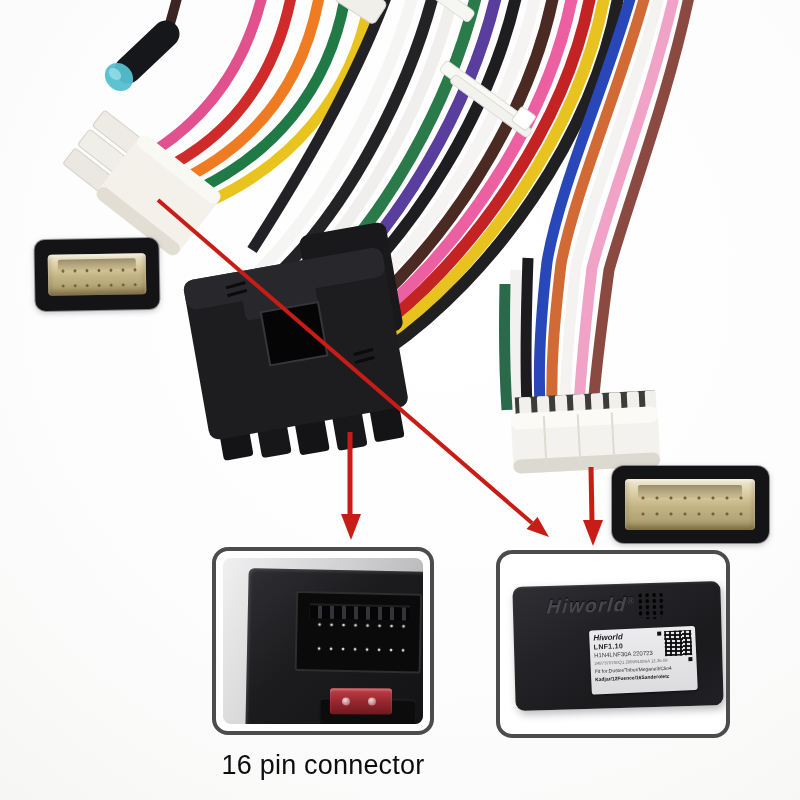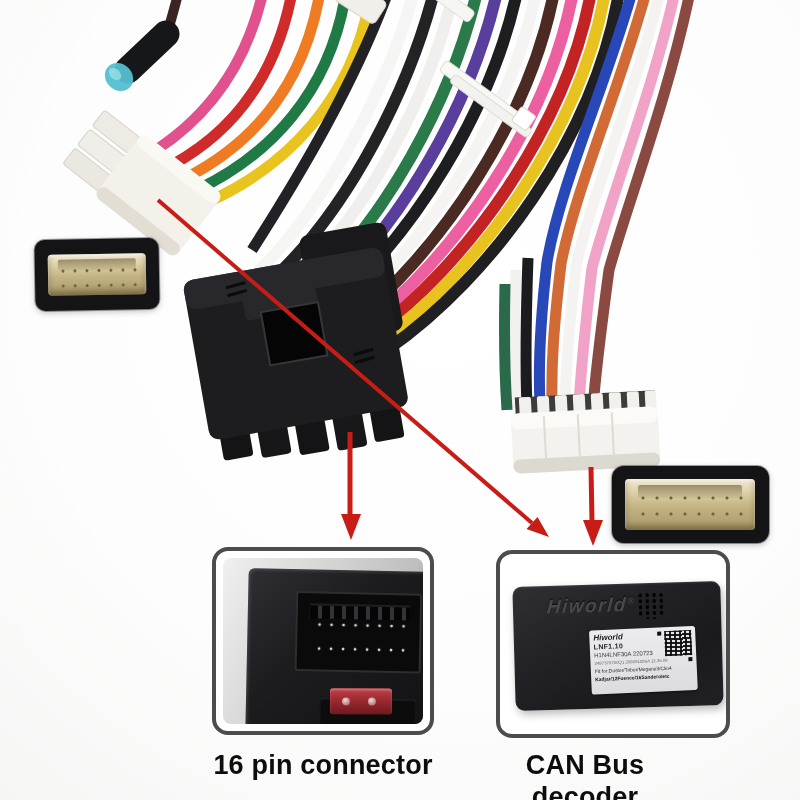--- a/index.html
+++ b/index.html
@@ -123,7 +123,7 @@
   
   .caption{
     position:absolute;top:749px;height:32px;line-height:32px;
-    font-weight:700;font-size:27px;color:#0d0d0d;text-align:center;letter-spacing:.2px;
+    font-weight:400;font-size:27px;color:#0d0d0d;text-align:center;letter-spacing:.2px;
   }
 </style>
 </head>

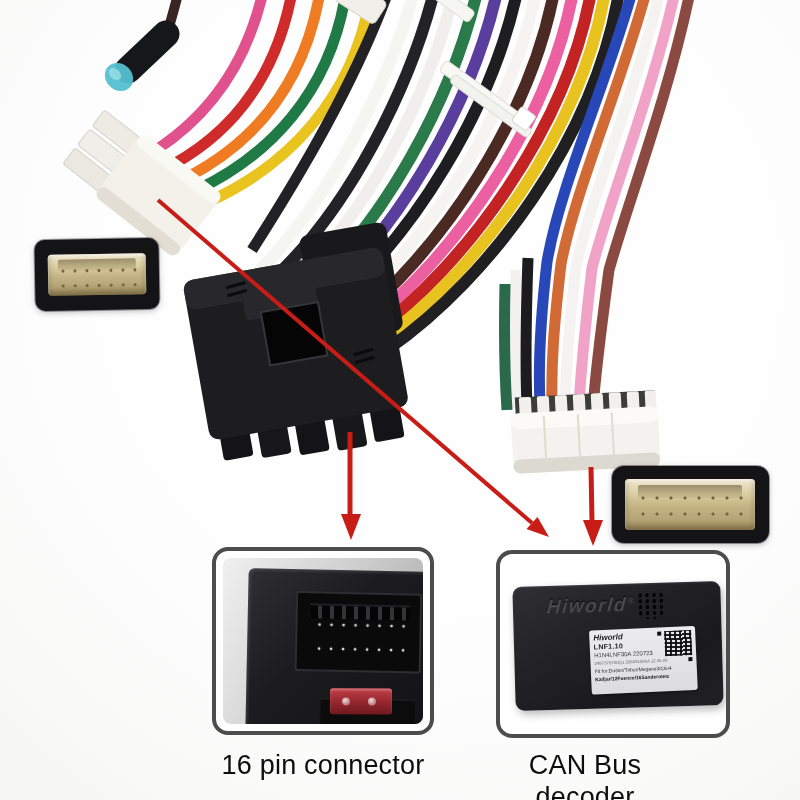--- a/index.html
+++ b/index.html
@@ -298,7 +298,6 @@
   </div>
 
   <div class="caption" style="left:212px;width:222px">16 pin connector</div>
-  <div class="caption" style="left:478px;width:214px">CAN Bus decoder</div>
 
 </div>
 

